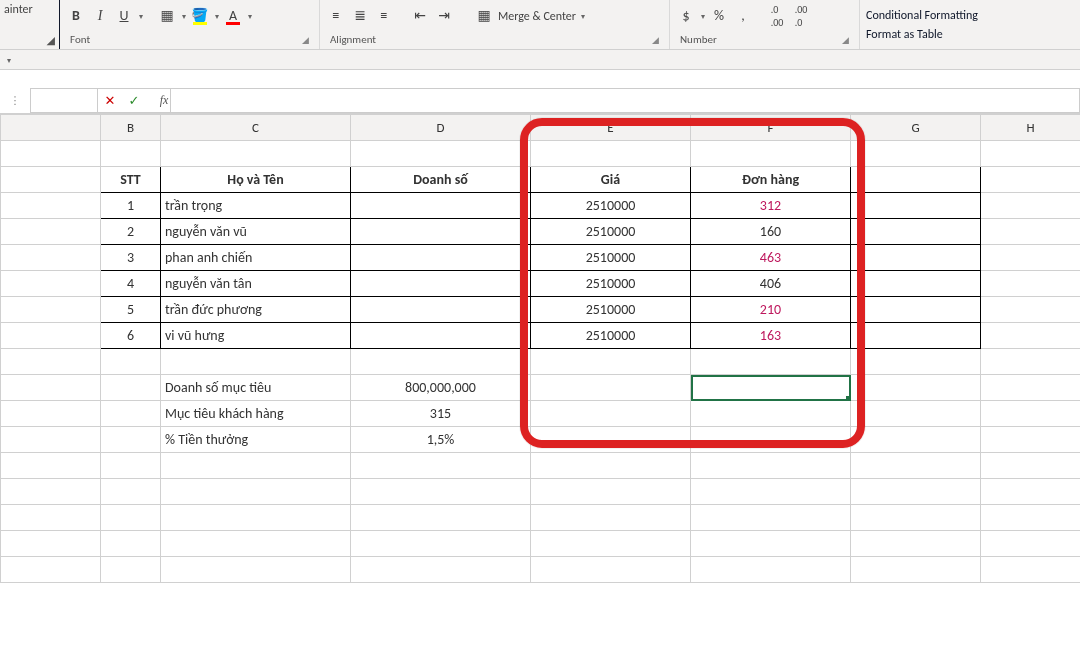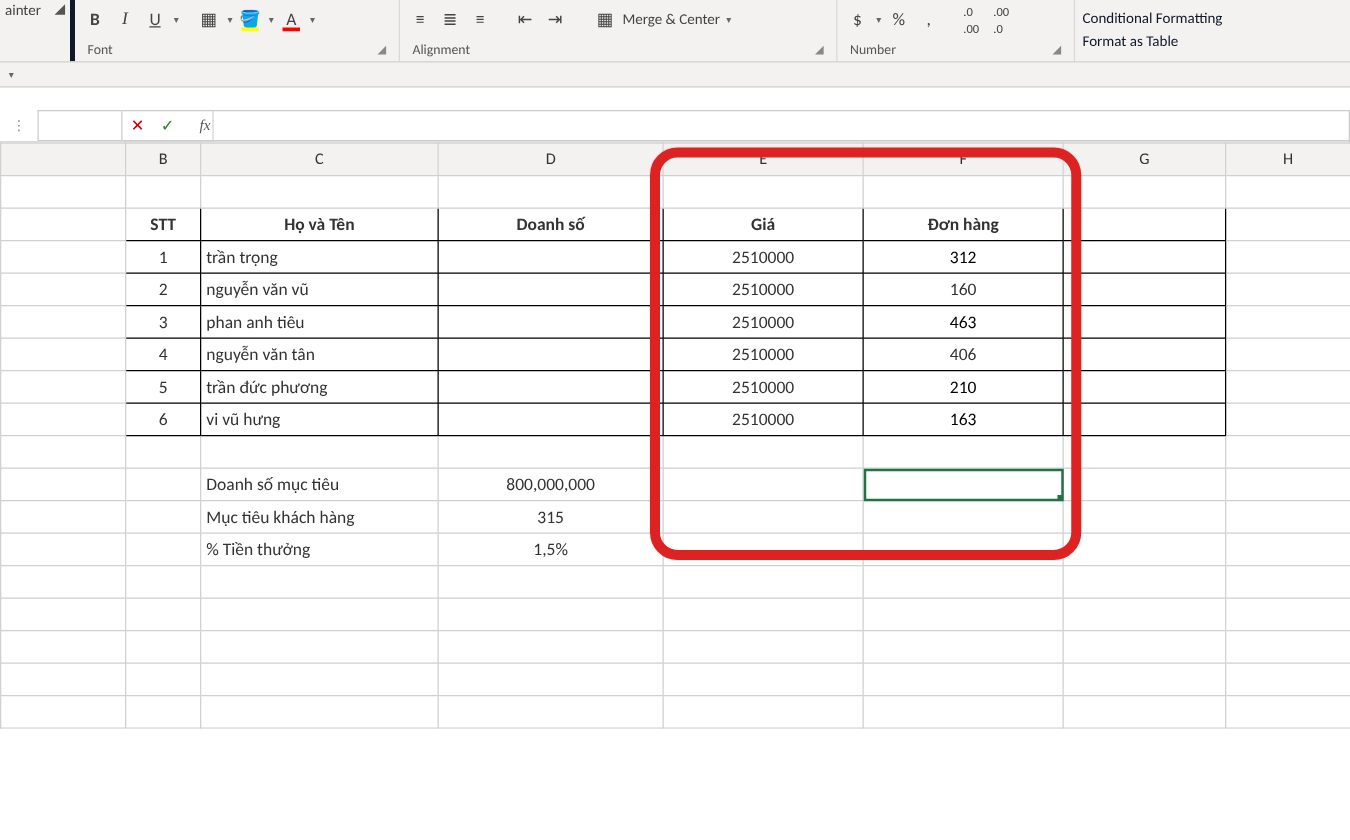--- a/index.html
+++ b/index.html
@@ -55,8 +55,8 @@
 
   .clipboard-frag {
     width: 60px;
-    display:flex; flex-direction:row; height:100%;
-    border-right:4px solid #0f172a;
+    display:flex; flex-direction:column; height:100%;
+    border-right:1px solid #0f172a;
     justify-content:flex-start;
   }
   .clipboard-frag .txt { font-size:12px; padding:2px 4px; color:#444; }

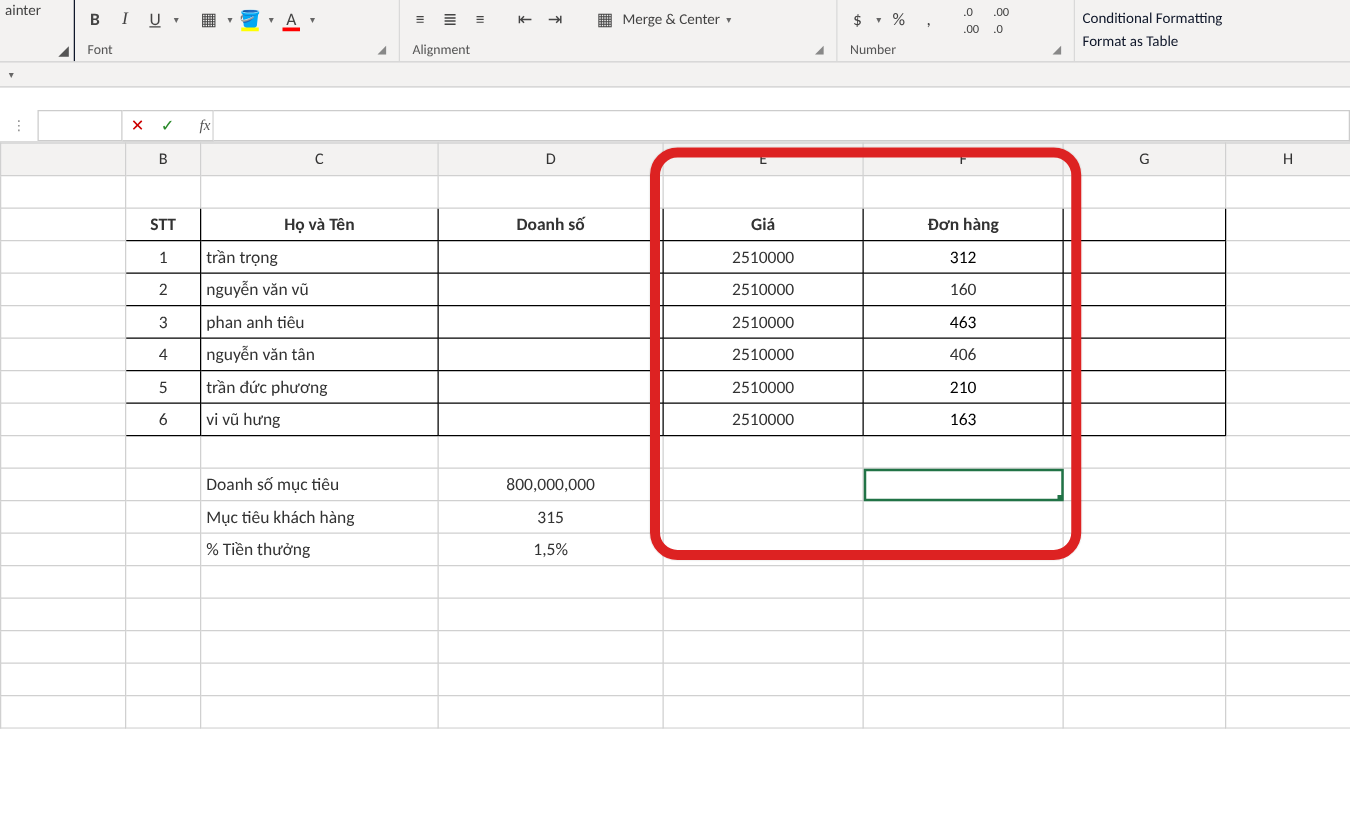--- a/index.html
+++ b/index.html
@@ -131,7 +131,7 @@
   .num-r { text-align: center; }
   .num-c { text-align: center; }
   .txt-l { text-align: left; }
-  .red { color: #000000; }
+  .red { color: #be185d; }
 
   
   th.col-active { background: #d9e1e8; }

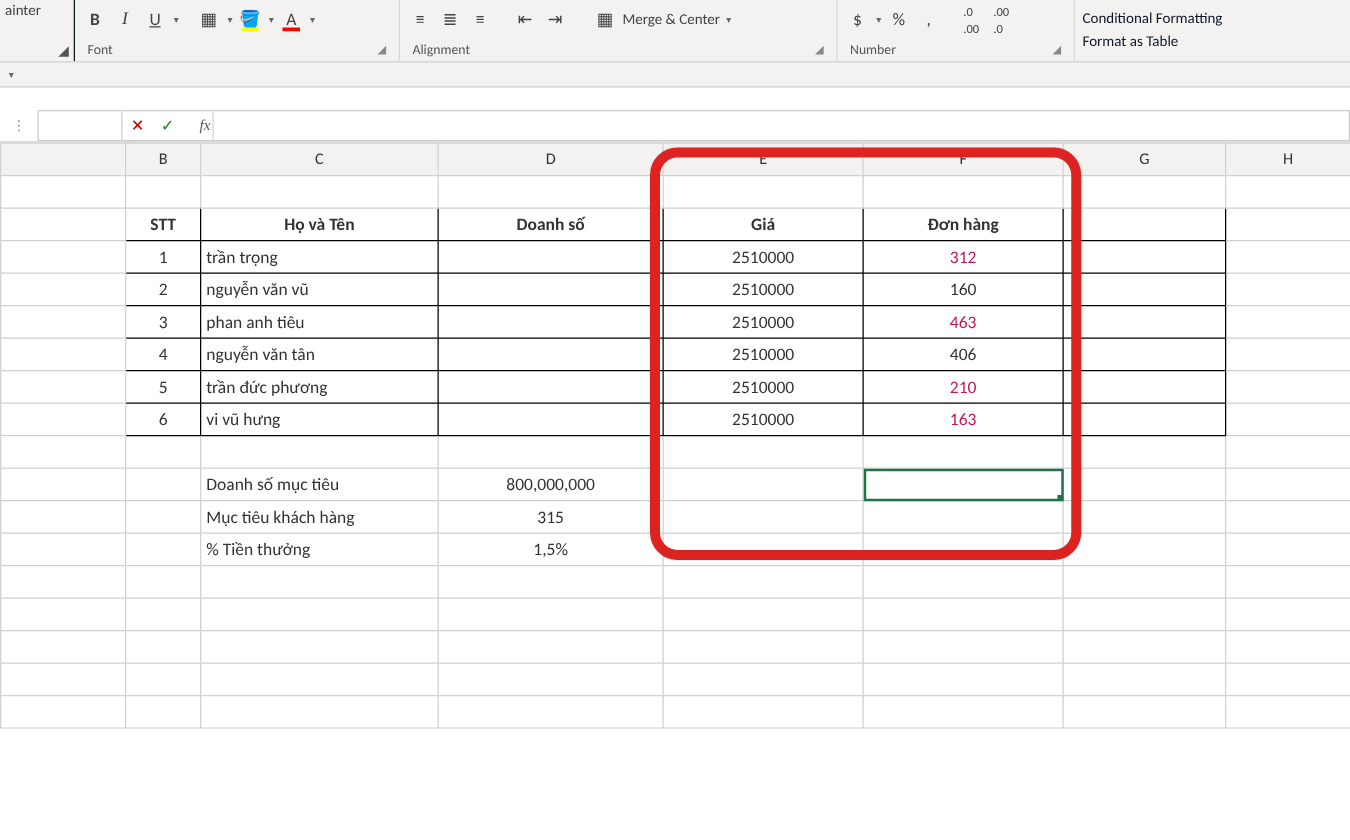--- a/index.html
+++ b/index.html
@@ -318,7 +318,7 @@
         <tr>
           <td></td>
           <td class="tbl-b num-c">3</td>
-          <td class="tbl-b txt-l">phan anh tiêu</td>
+          <td class="tbl-b txt-l">phan anh chiến</td>
           <td class="tbl-b"></td>
           <td class="tbl-b num-r">2510000</td>
           <td class="tbl-b num-c red">463</td>

